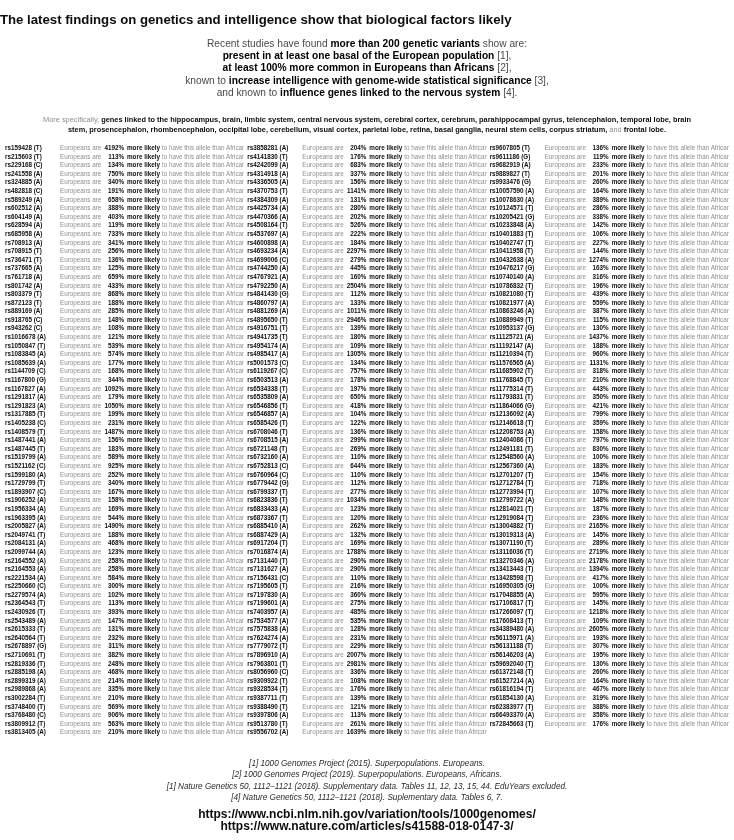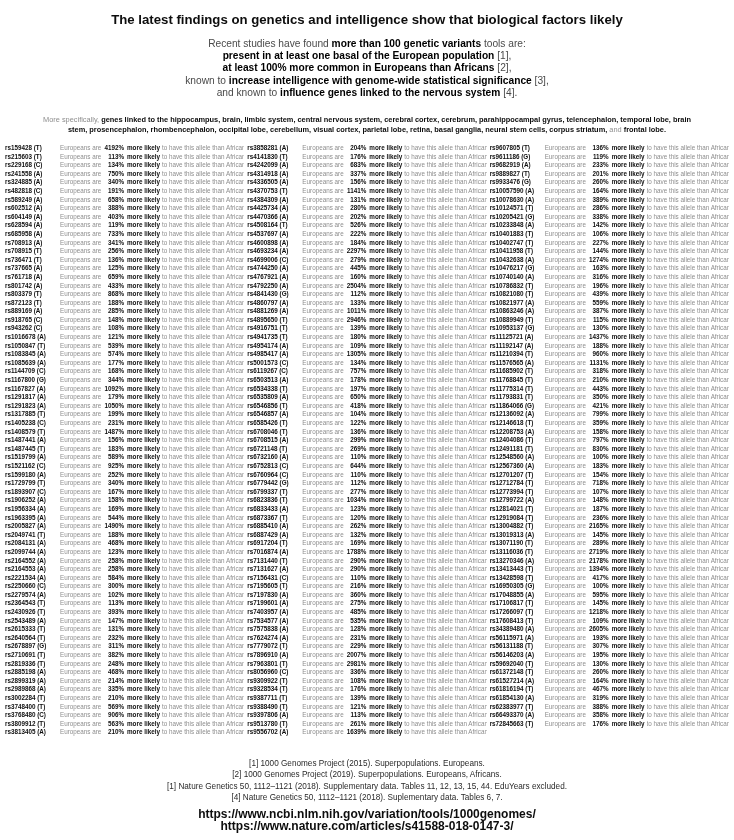--- a/index.html
+++ b/index.html
@@ -11,7 +11,7 @@
   .page { position:relative; width:734px; height:840px; background:#fff; }
 
   .title {
-    padding-top:11px; text-align:center;
+    padding-top:11px; text-align:left;
     font-weight:bold; font-size:13.2px; line-height:17px; color:#0d0d0d;
   }
 

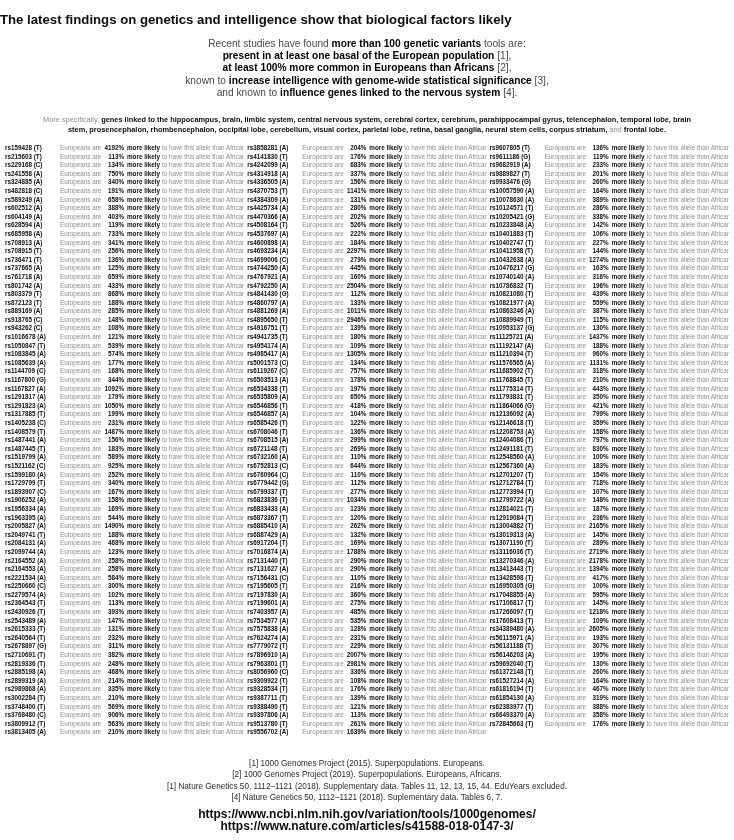--- a/index.html
+++ b/index.html
@@ -66,7 +66,7 @@
   </div>
 
   <div class="intro" id="intro">
-      <div class="intro-line"><span class="reg">Recent studies have found </span><span class="b">more than 100 genetic variants</span><span class="reg"> tools are:</span></div>
+      <div class="intro-line"><span class="reg">Recent studies have found </span><span class="b">more than 200 genetic variants</span><span class="reg"> tools are:</span></div>
       <div class="intro-line"><span class="b">present in at least one basal of the European population</span><span class="reg"> [1],</span></div>
       <div class="intro-line"><span class="b">at least 100% more common in Europeans than Africans</span><span class="reg"> [2],</span></div>
       <div class="intro-line"><span class="reg">known to </span><span class="b">increase intelligence with genome-wide statistical significance</span><span class="reg"> [3],</span></div>

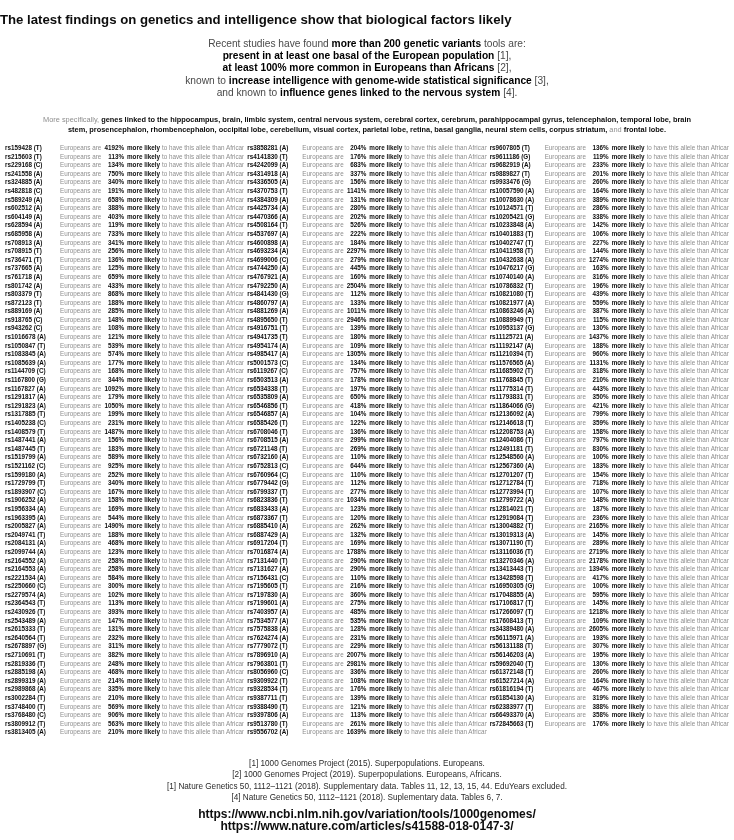--- a/index.html
+++ b/index.html
@@ -66,7 +66,7 @@
   </div>
 
   <div class="intro" id="intro">
-      <div class="intro-line"><span class="reg">Recent studies have found </span><span class="b">more than 200 genetic variants</span><span class="reg"> tools are:</span></div>
+      <div class="intro-line"><span class="reg">Recent studies have found </span><span class="b">more than 200 genetic variants</span><span class="reg"> show are:</span></div>
       <div class="intro-line"><span class="b">present in at least one basal of the European population</span><span class="reg"> [1],</span></div>
       <div class="intro-line"><span class="b">at least 100% more common in Europeans than Africans</span><span class="reg"> [2],</span></div>
       <div class="intro-line"><span class="reg">known to </span><span class="b">increase intelligence with genome-wide statistical significance</span><span class="reg"> [3],</span></div>

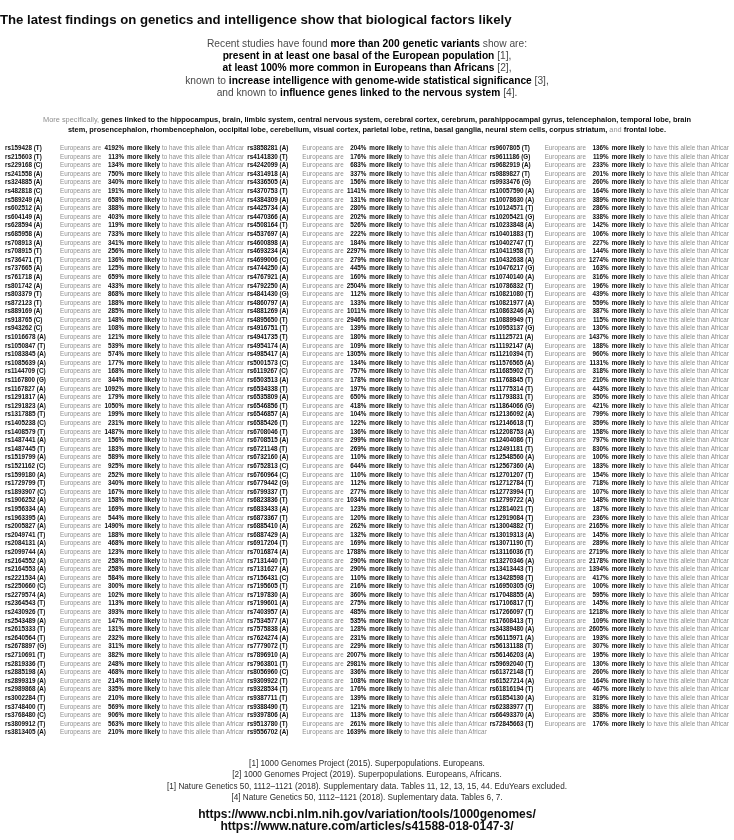--- a/index.html
+++ b/index.html
@@ -48,7 +48,7 @@
 
   .refs {
     position:absolute; top:758px; left:0; width:100%;
-    text-align:center; font-size:8.2px; line-height:11.4px; color:#2a2a2a;
+    text-align:center; font-size:8.2px; line-height:11.4px; color:#2a2a2a;font-style:italic;
   }
   .links {
     position:absolute; top:809px; left:0; width:100%;

